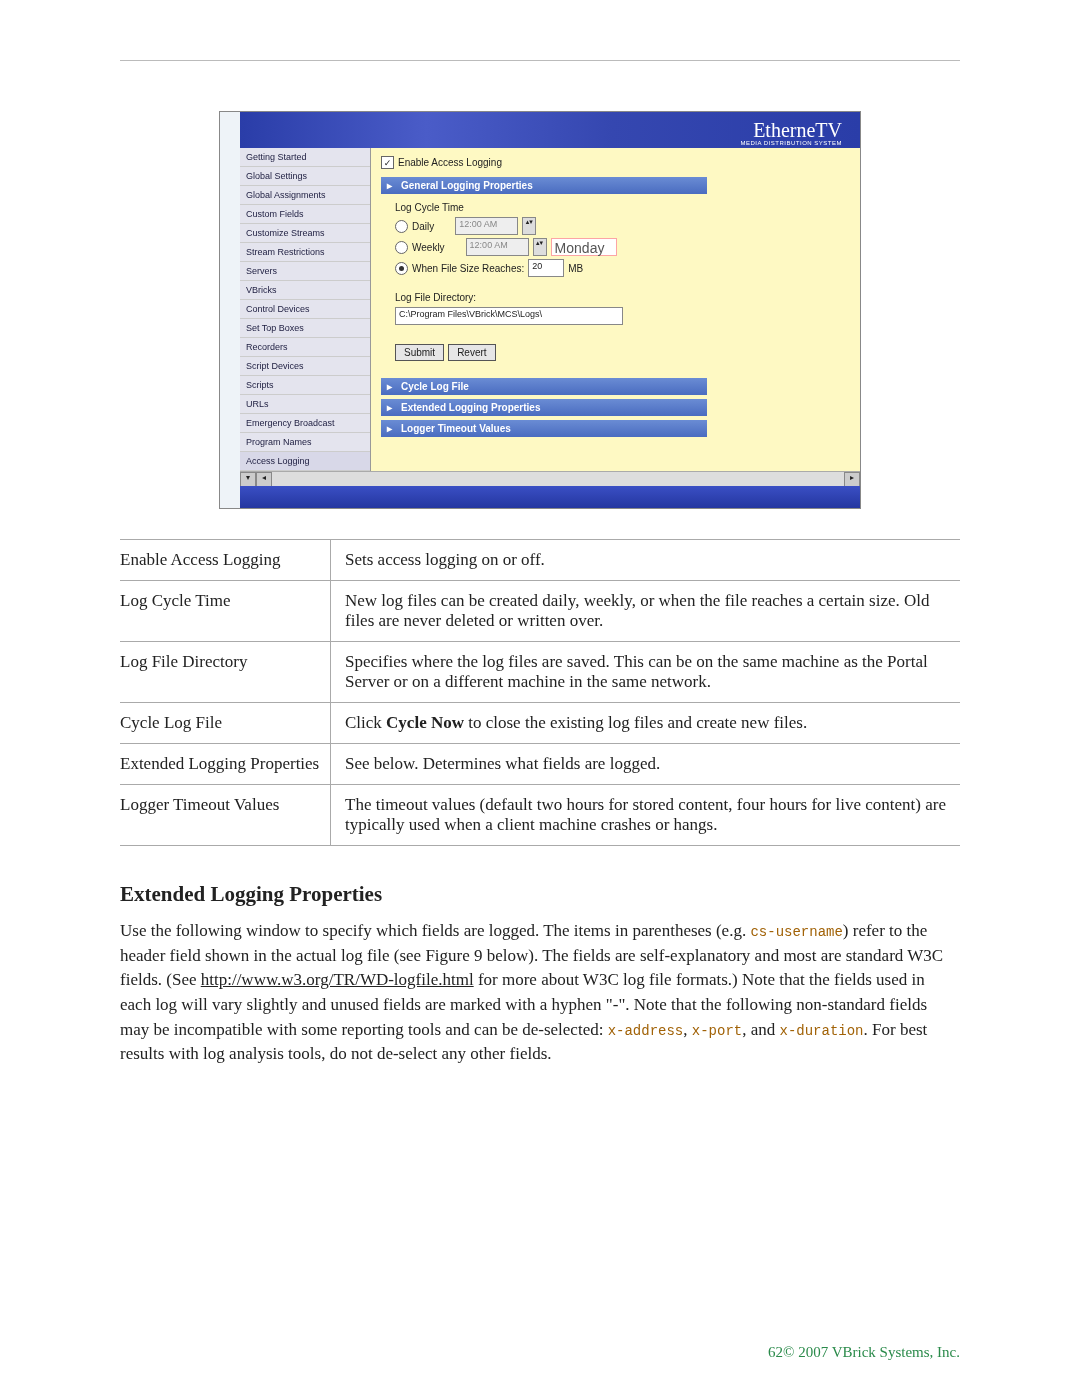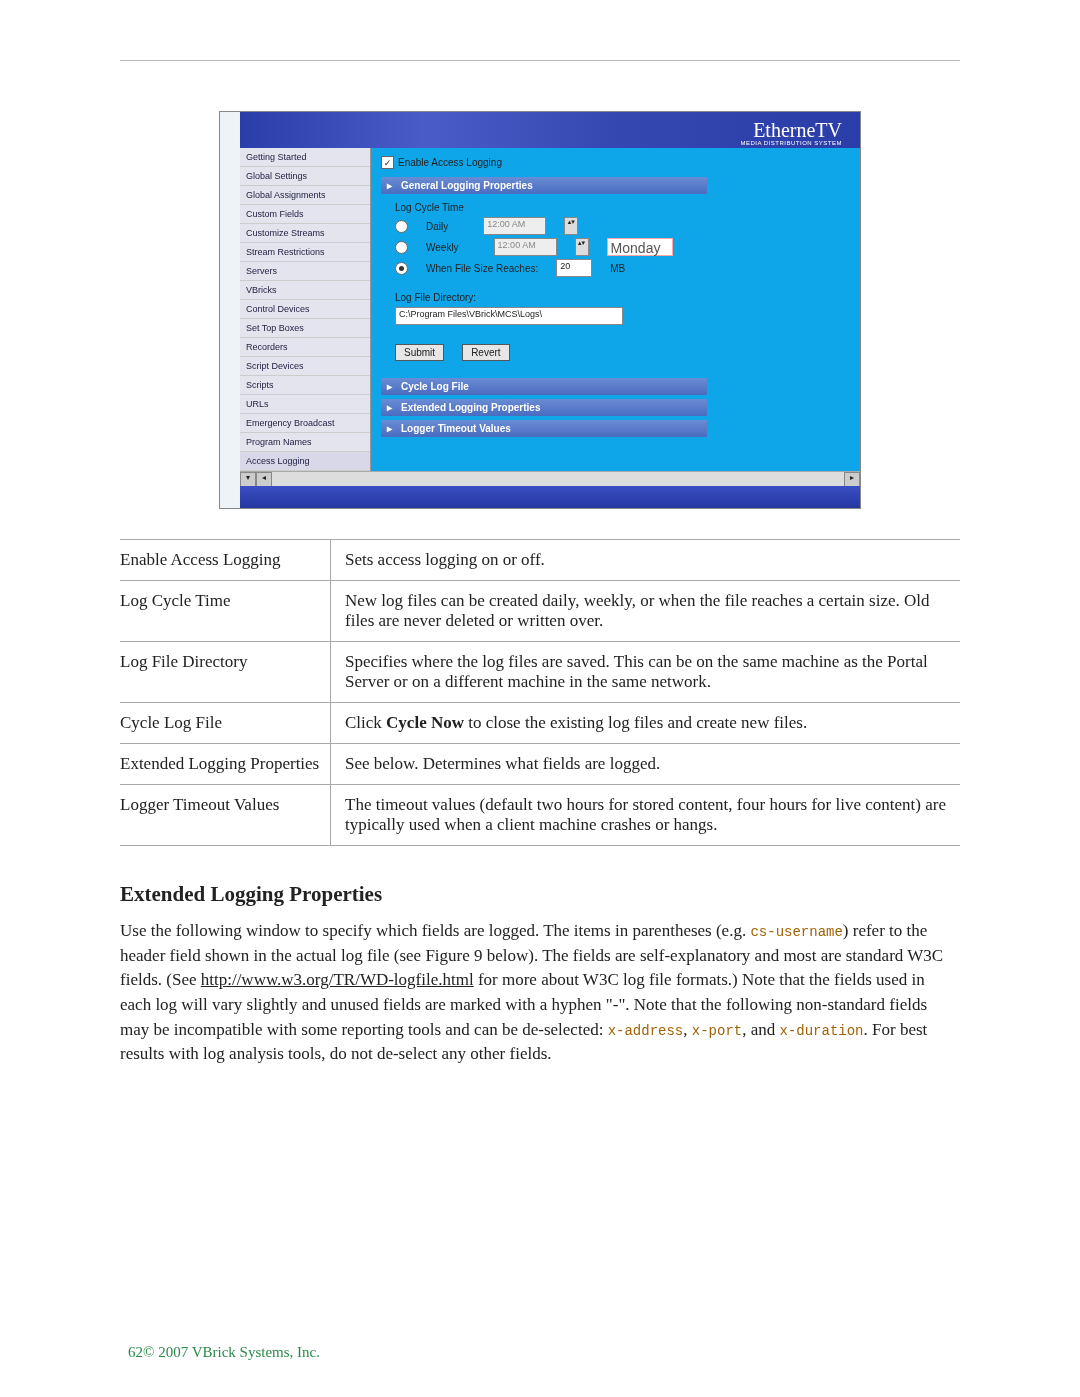--- a/index.html
+++ b/index.html
@@ -54,7 +54,7 @@
   }
   .sc-body {
     display: flex;
-    background: #0ea5e9;
+    background: #fef9c3;
   }
   .sc-sidebar {
     width: 130px;

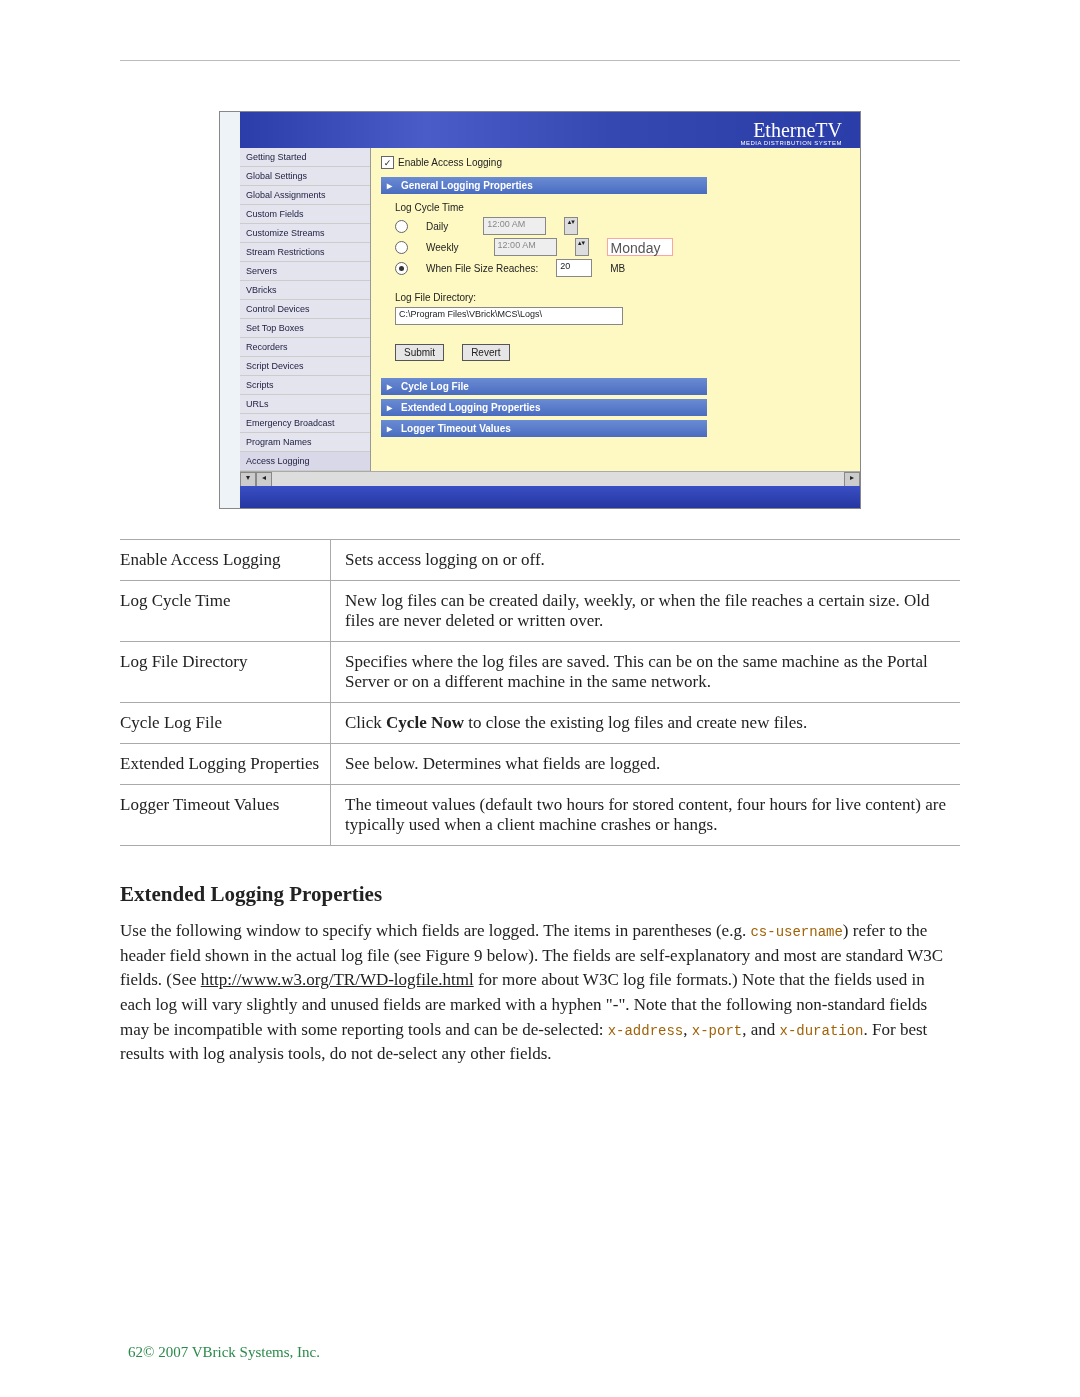--- a/index.html
+++ b/index.html
@@ -118,7 +118,7 @@
   .sc-row {
     display:flex;
     align-items:center;
-    gap:18px;
+    gap:4px;
     margin:3px 0;
   }
   .sc-radio {

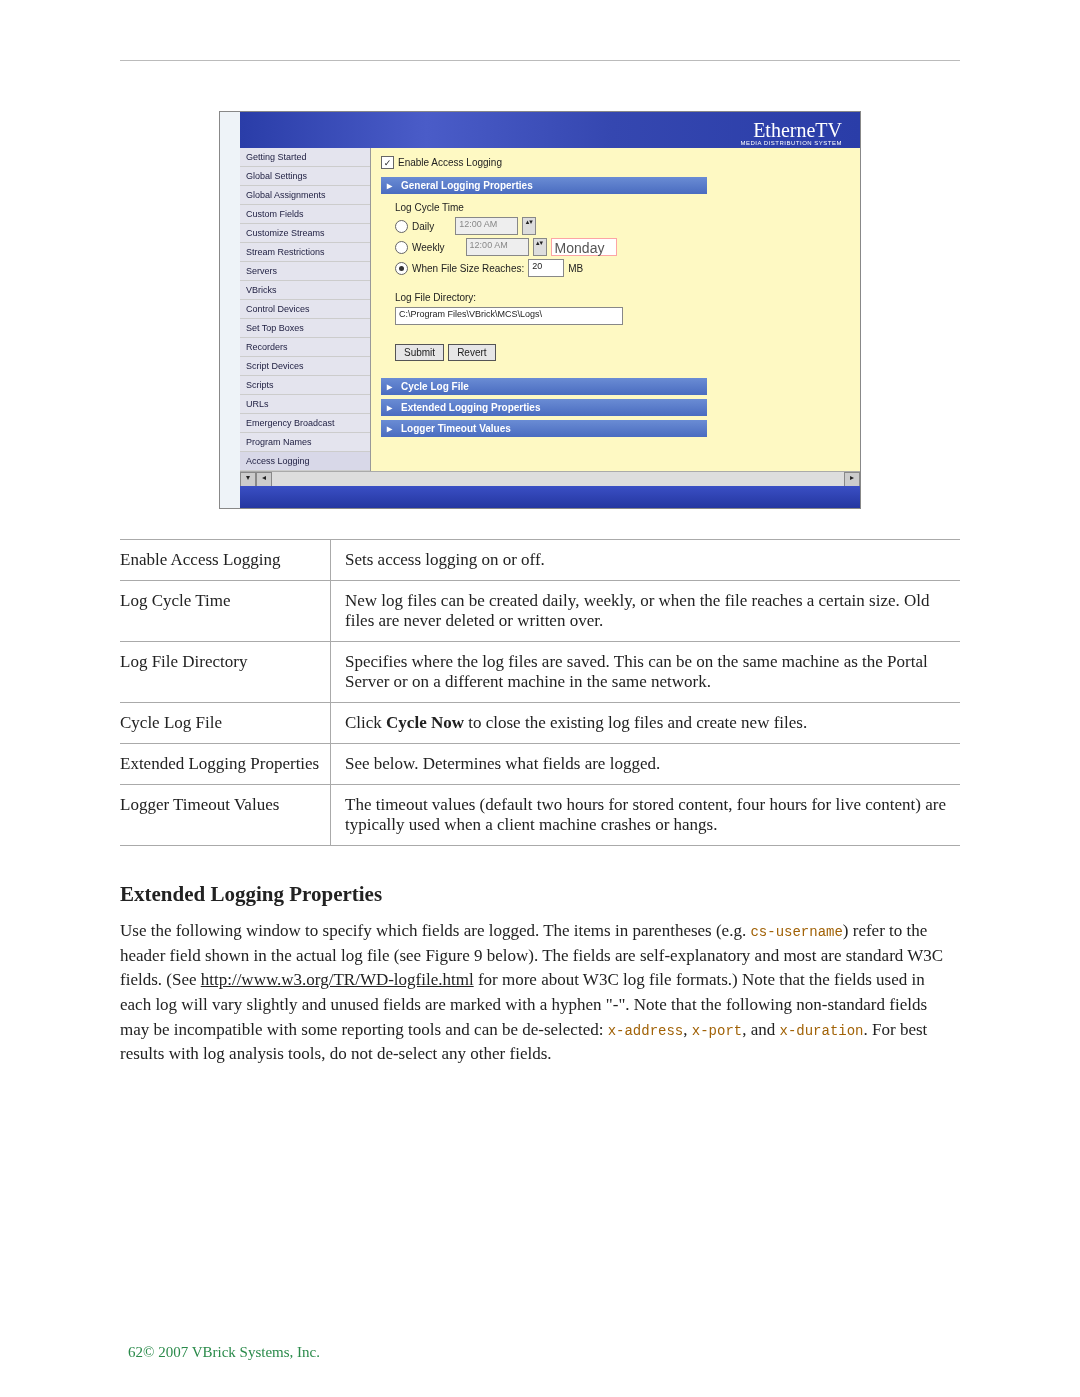--- a/index.html
+++ b/index.html
@@ -200,7 +200,7 @@
     left:128px;
     right:120px;
     display:flex;
-    justify-content:flex-start;
+    justify-content:flex-end;
     font-size:15px;
   }
   .page-num {color:#2a8a4a;}

